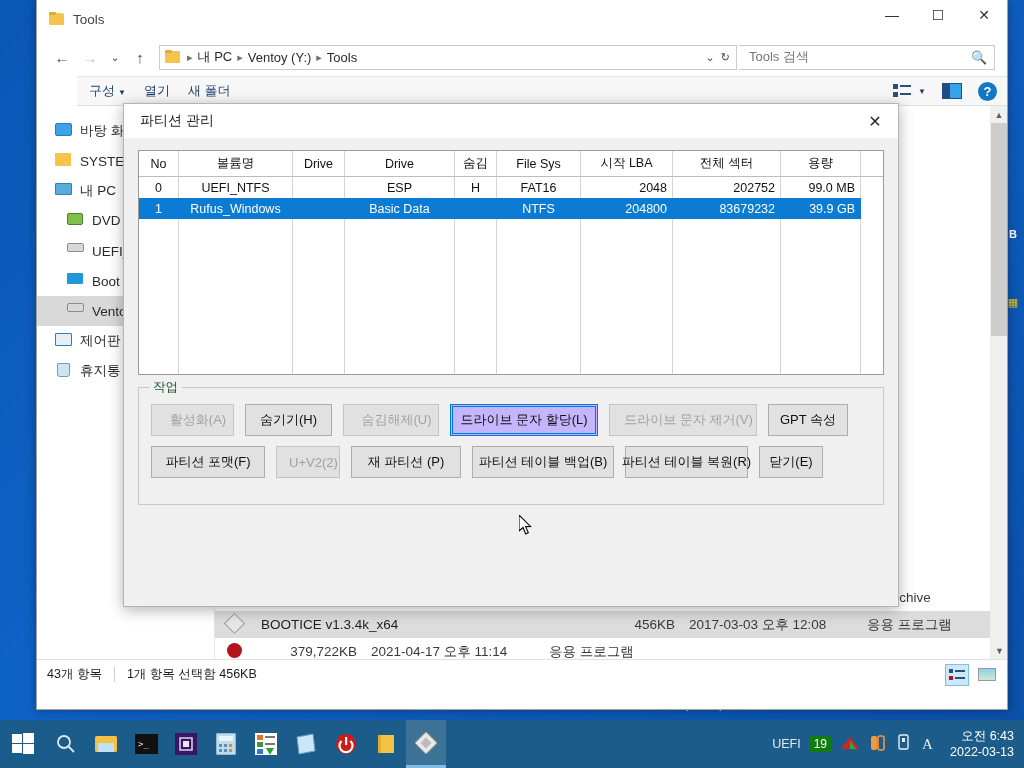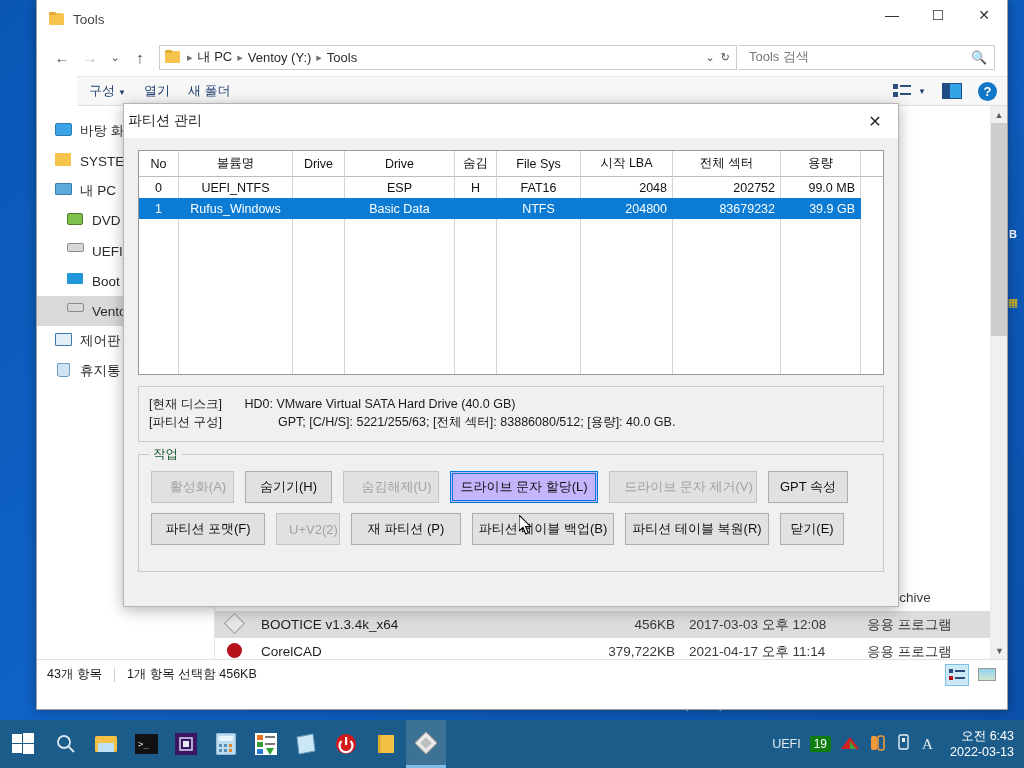--- a/index.html
+++ b/index.html
@@ -149,7 +149,7 @@
   }
   #dlg-title{
     height:34px; background:#ffffff; display:flex; align-items:center;
-    padding-left:4px; font-size:14px; color:#1a1a1a; position:relative;
+    padding-left:16px; font-size:14px; color:#1a1a1a; position:relative;
   }
   #dlg-close{
     position:absolute; right:0; top:0; width:46px; height:34px;

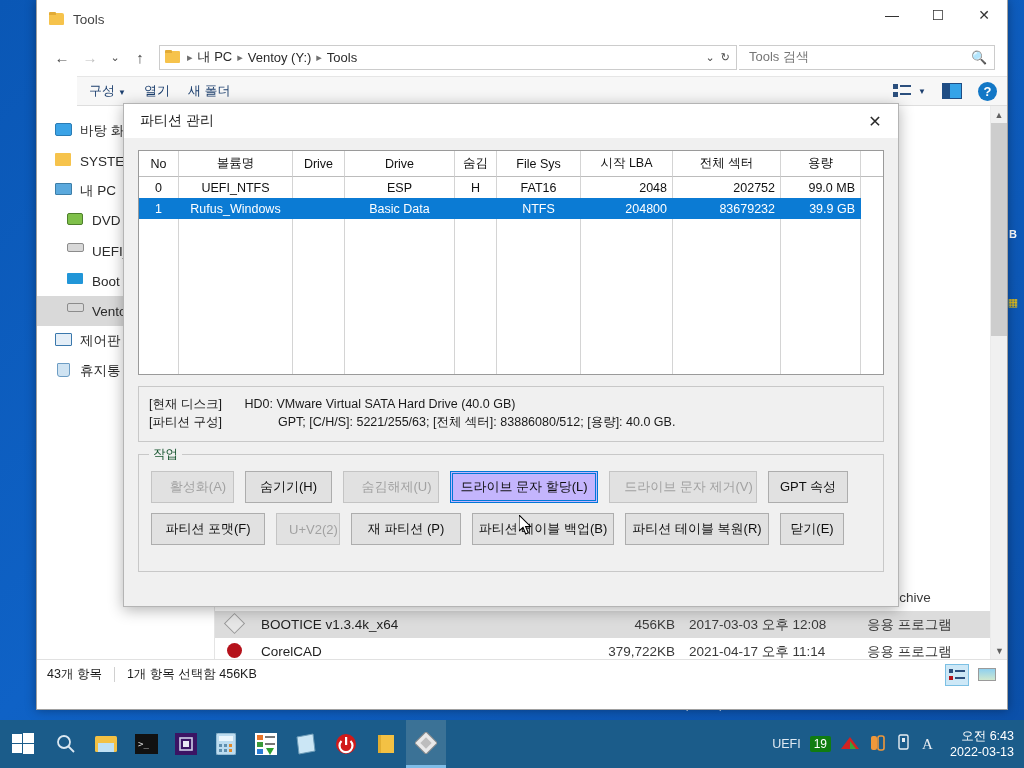--- a/index.html
+++ b/index.html
@@ -494,17 +494,6 @@
       </div>
     </div>
 
-    <div id="infobox">
-      <div>
-        <span class="lbl">[현재 디스크]</span>
-        <span>HD0: VMware Virtual SATA Hard Drive (40.0 GB)</span>
-      </div>
-      <div>
-        <span class="lbl">[파티션 구성]</span>
-        <span class="ind"></span>
-        <span>GPT;     [C/H/S]: 5221/255/63; [전체 섹터]: 83886080/512; [용량]: 40.0 GB.</span>
-      </div>
-    </div>
 
     <div id="actions">
       <div id="actions-legend">작업</div>

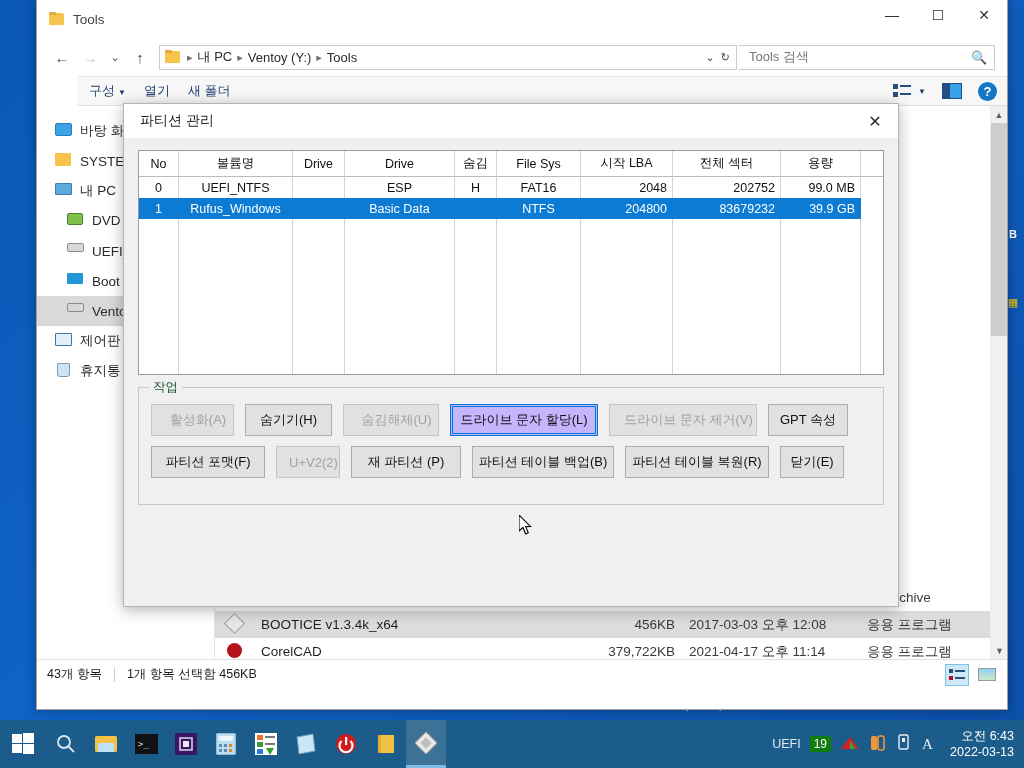--- a/index.html
+++ b/index.html
@@ -512,7 +512,7 @@
         <div class="btn dis" style="width:64px;">U+V2(2)</div>
         <div class="btn" style="width:110px;">재 파티션 (P)</div>
         <div class="btn" style="width:142px;">파티션 테이블 백업(B)</div>
-        <div class="btn" style="width:144px;">파티션 테이블 복원(R)</div>
+        <div class="btn" style="width:123px;">파티션 테이블 복원(R)</div>
         <div class="btn" style="width:64px;">닫기(E)</div>
       </div>
     </div>

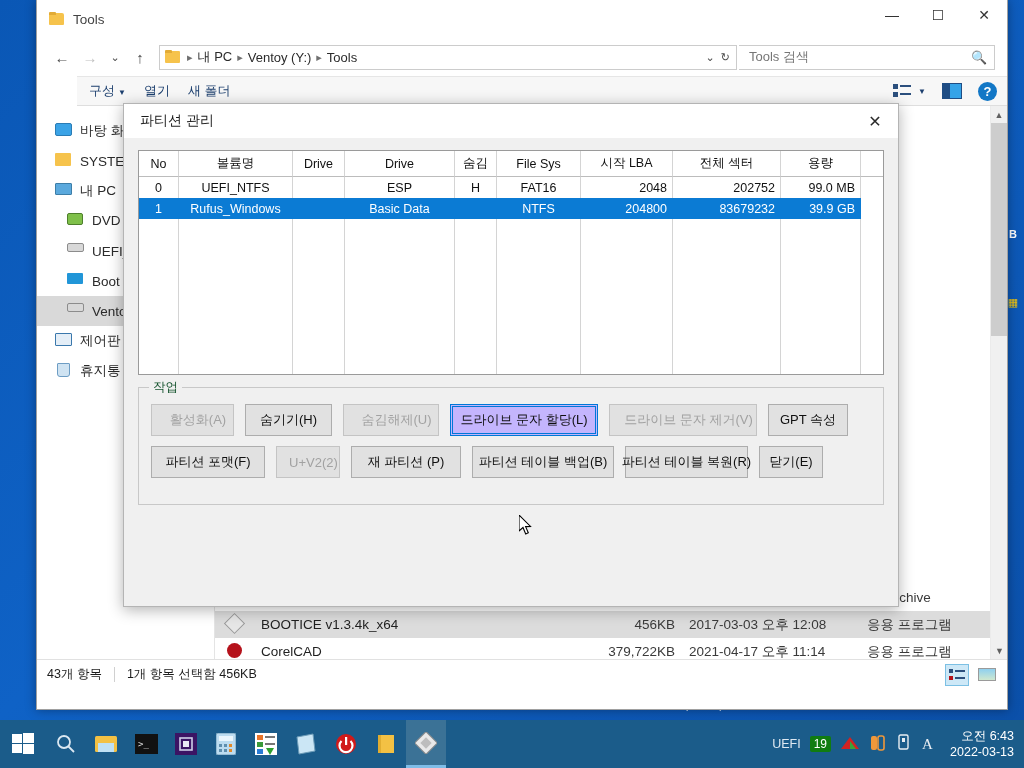--- a/index.html
+++ b/index.html
@@ -385,7 +385,6 @@
         <span class="fico">
             <span style="display:block;width:15px;height:15px;background:#b5121b;border-radius:50%;margin-left:2px;"></span>
           </span>
-        <span class="fname">CorelCAD</span>
         <span class="fsize">379,722KB</span>
         <span class="fdate">2021-04-17 오후 11:14</span>
         <span class="ftype">응용 프로그램</span>

